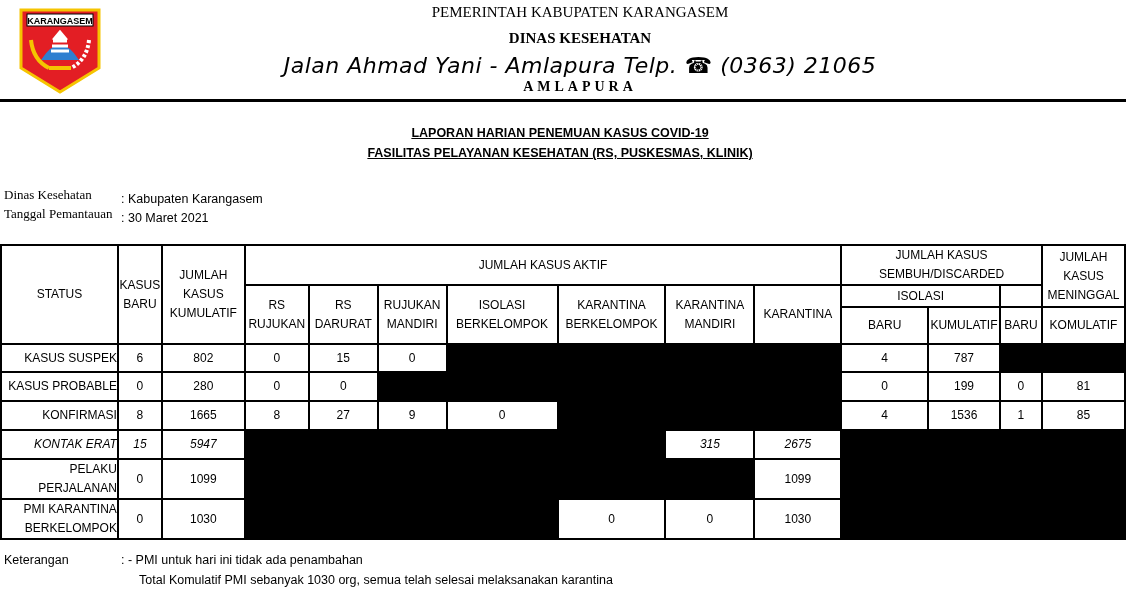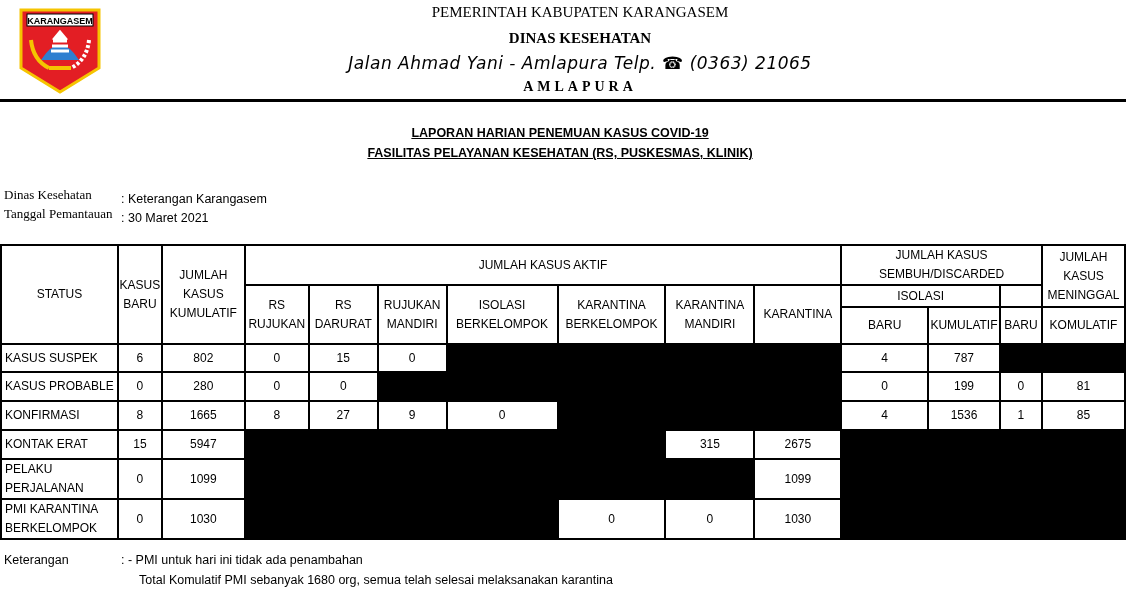--- a/index.html
+++ b/index.html
@@ -10,7 +10,7 @@
   .hdr { left:230px; width:700px; text-align:center; }
   .h1 { top:4px; font-size:15px; }
   .h2 { top:30px; font-size:15px; font-weight:bold; }
-  .h3 { top:53px; font-size:17px; font-style:italic; letter-spacing:0.5px; font-family: "DejaVu Sans", sans-serif; }
+  .h3 { top:53px; font-size:22px; font-style:italic; letter-spacing:0.5px; font-family: "DejaVu Sans", sans-serif; }
   .h4 { top:79px; font-size:14px; font-weight:bold; letter-spacing:4px; }
   .rule { left:0; top:99px; width:1126px; height:3px; background:#000; }
   .title { left:260px; width:600px; text-align:center; font-size:12.5px; font-weight:bold; text-decoration:underline; font-family:"Liberation Sans", sans-serif; }

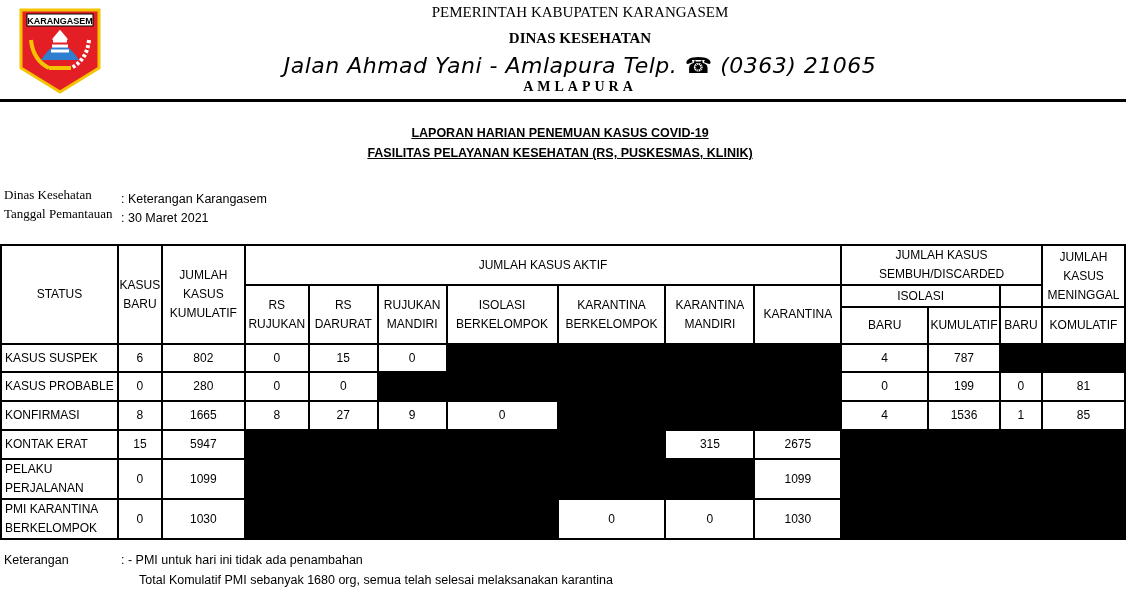--- a/index.html
+++ b/index.html
@@ -57,7 +57,7 @@
 <div class="abs title t2">FASILITAS PELAYANAN KESEHATAN (RS, PUSKESMAS, KLINIK)</div>
 
 <div class="abs meta m1">
-  <span class="lbl">Dinas Kesehatan</span><span class="val">: Keterangan Karangasem</span>
+  <span class="lbl">Dinas Kesehatan</span><span class="val">: Kabupaten Karangasem</span>
 </div>
 <div class="abs meta m2">
   <span class="lbl">Tanggal Pemantauan</span><span class="val">: 30 Maret 2021</span>

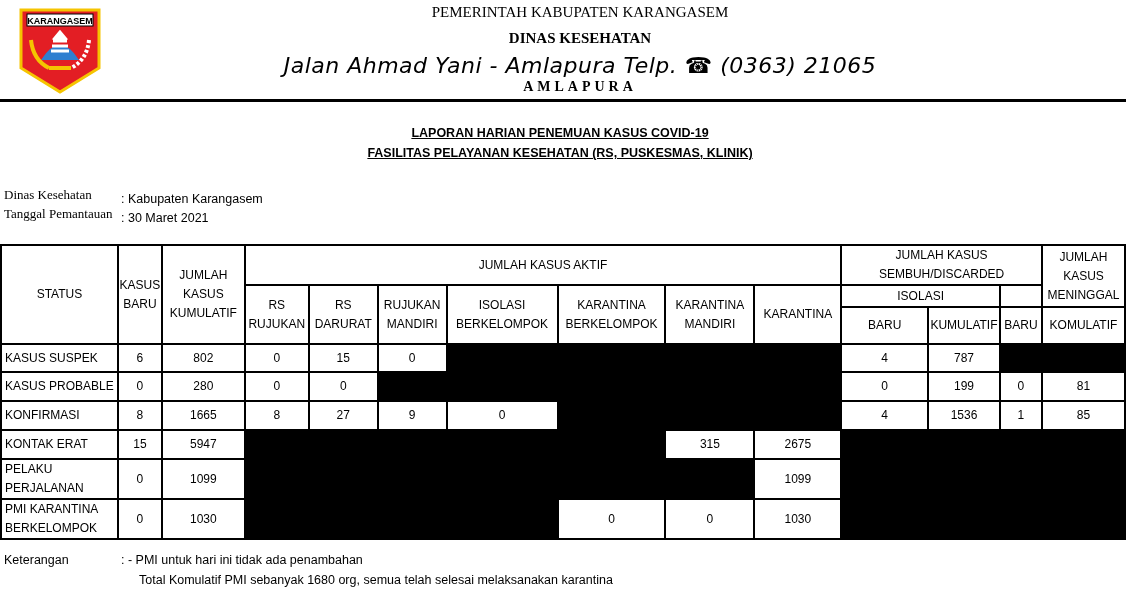--- a/index.html
+++ b/index.html
@@ -25,7 +25,7 @@
   table.rep { position:absolute; left:0; top:244px; border-collapse:collapse; table-layout:fixed; font-family:"Liberation Sans", sans-serif; font-size:12px; }
   table.rep td { border:2px solid #000; text-align:center; vertical-align:middle; padding:0; line-height:19px; overflow:hidden; white-space:nowrap; }
   table.rep td.blk { background:#000; }
-  table.rep td.left { text-align:left; padding-left:3px; }
+  table.rep td.left { text-align:right; padding-left:3px; }
   table.rep td.wrap { white-space:normal;margin-left:38px; }
   .note { left:4px; font-family:"Liberation Sans", sans-serif; font-size:12.5px; }
   .n1 { top:553px; }

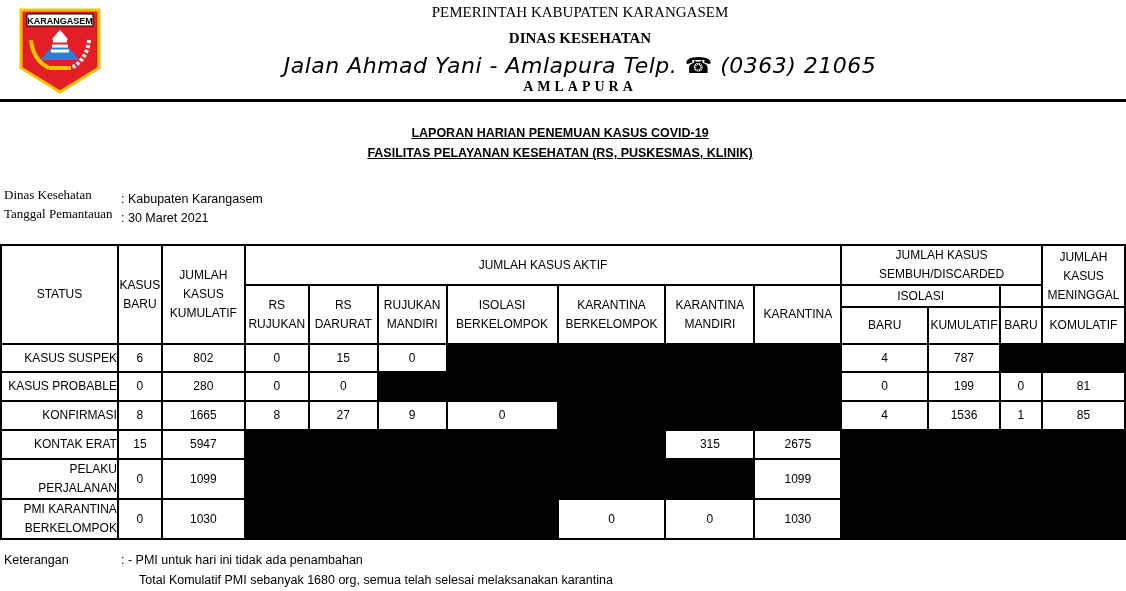--- a/index.html
+++ b/index.html
@@ -155,7 +155,7 @@
         <td>1</td>
         <td>85</td>
       </tr>
-      <tr style="height: 29px;">
+      <tr style="height: 29px; font-style: italic;">
         <td class="left wrap">KONTAK ERAT</td>
         <td>15</td>
         <td>5947</td>

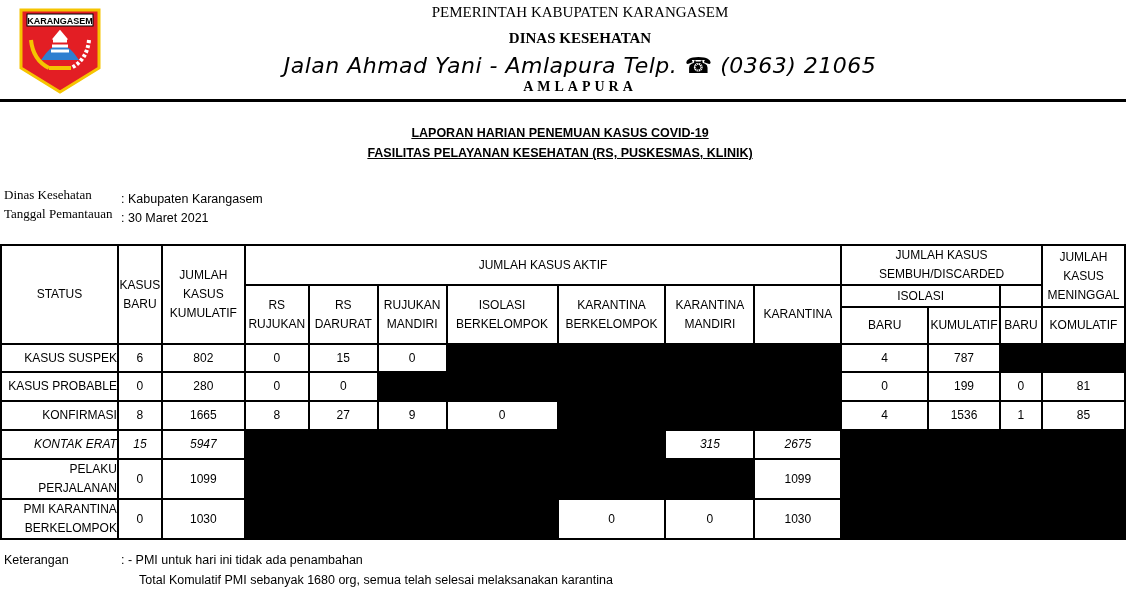--- a/index.html
+++ b/index.html
@@ -209,6 +209,6 @@
 <div class="abs note n1">
   <span style="display:inline-block;width:117px">Keterangan</span><span>: - PMI untuk hari ini tidak ada penambahan</span>
 </div>
-<div class="abs note n2">Total Komulatif PMI sebanyak 1680 org, semua telah selesai melaksanakan karantina</div>
+<div class="abs note n2">Total Komulatif PMI sebanyak 1030 org, semua telah selesai melaksanakan karantina</div>
 
 </body></html>

